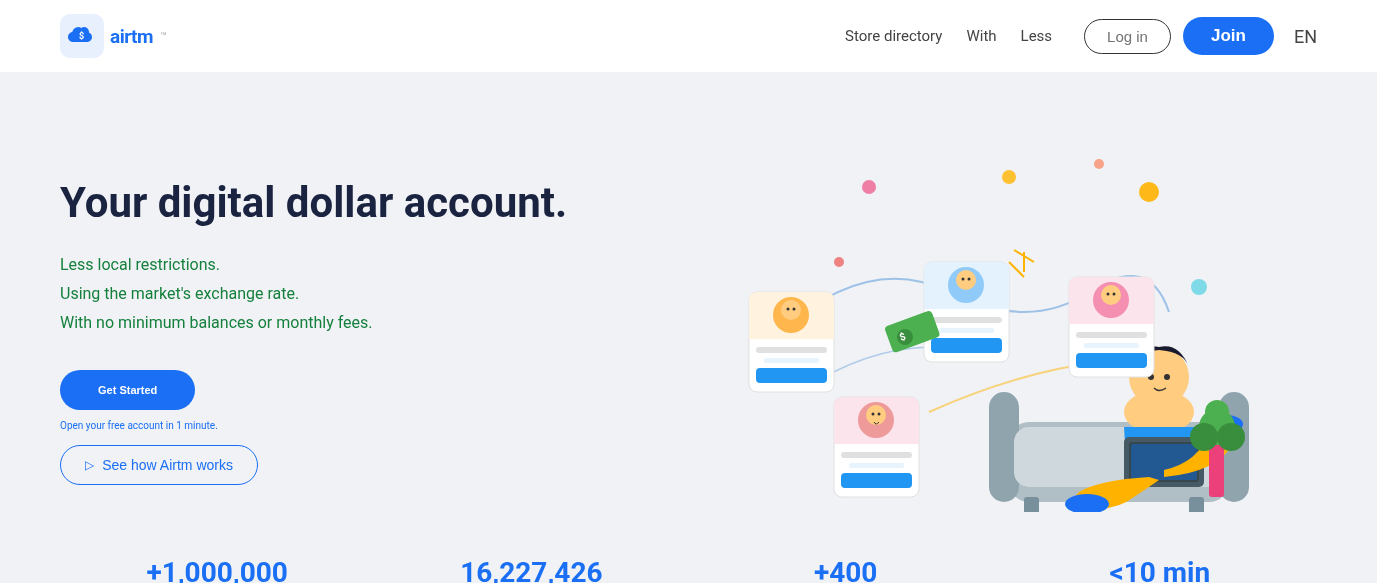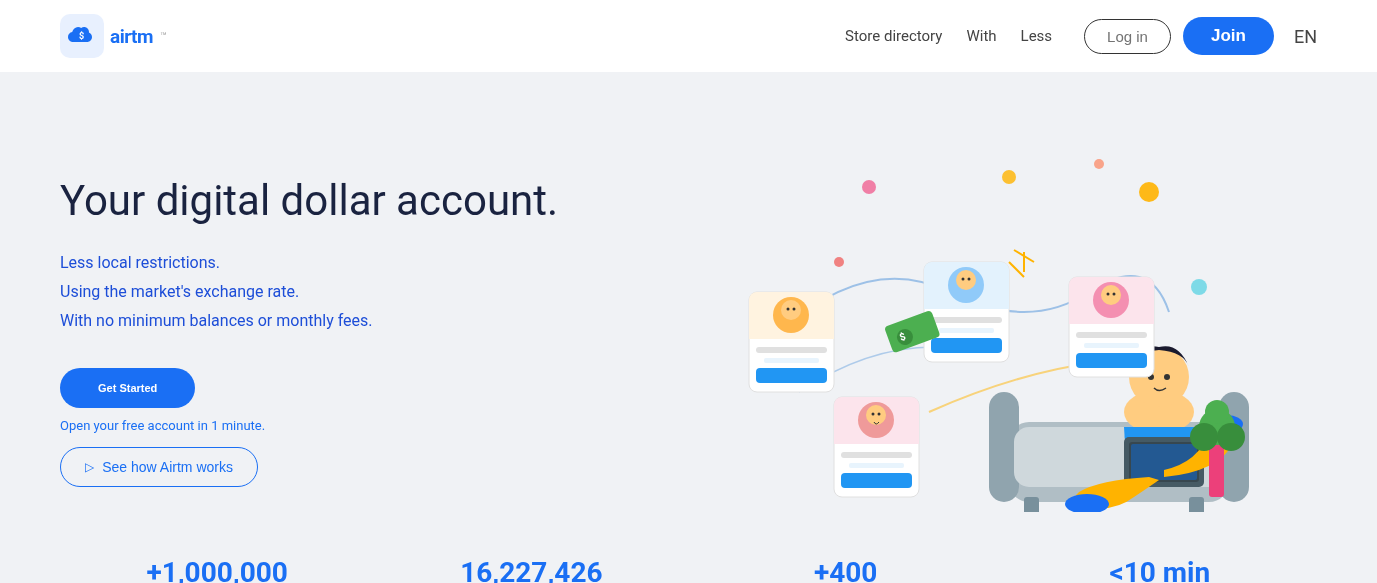--- a/index.html
+++ b/index.html
@@ -89,7 +89,7 @@
     }
     .hero-title {
       font-size: 42px;
-      font-weight: 400;
+      font-weight: 700;
       color: #1a2340;
       line-height: 1.15;
       margin-bottom: 24px;

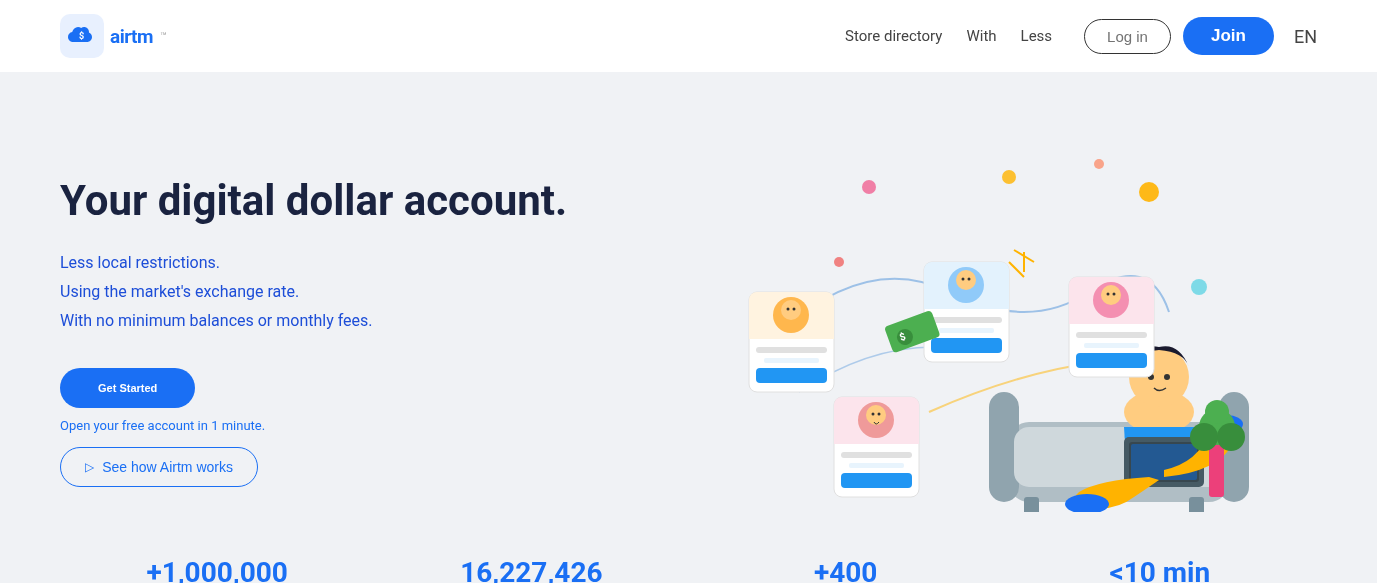--- a/index.html
+++ b/index.html
@@ -96,7 +96,7 @@
     }
     .hero-sub {
       font-size: 16px;
-      color: #1d4ed8;
+      color: #15803d;
       line-height: 1.8;
       margin-bottom: 32px;
     }

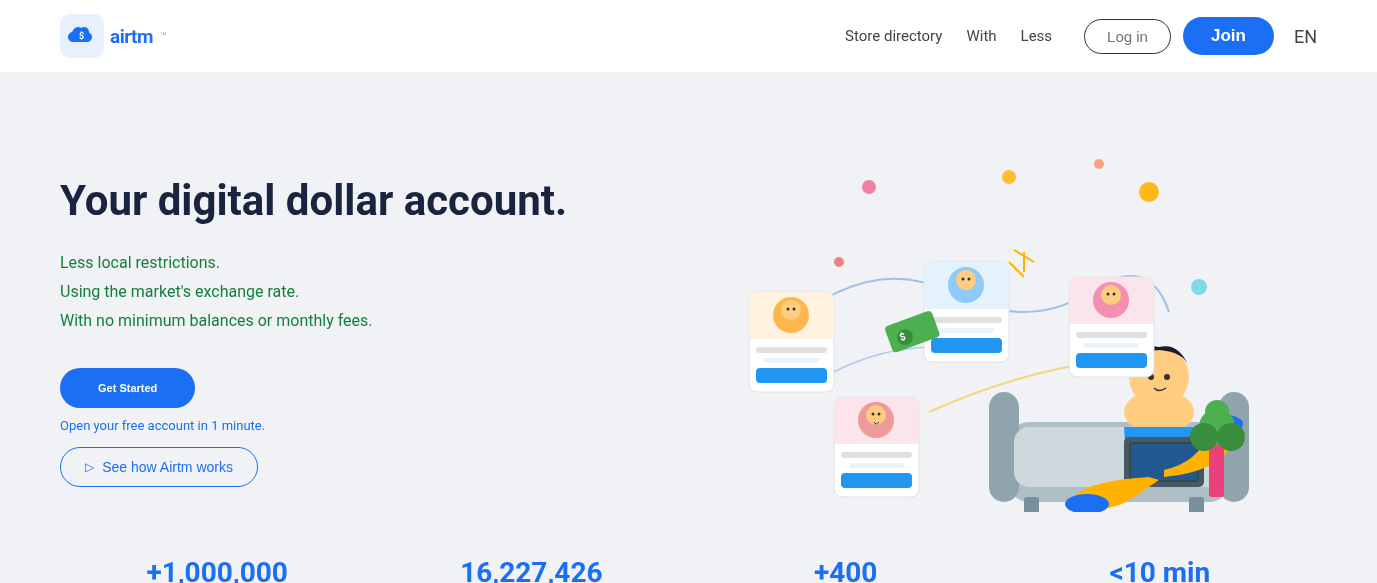--- a/index.html
+++ b/index.html
@@ -113,7 +113,7 @@
       width: fit-content;
     }
     .open-account-note {
-      font-size: 13px;
+      font-size: 10px;
       color: #888;
       margin-top: 10px;
       margin-bottom: 14px;

